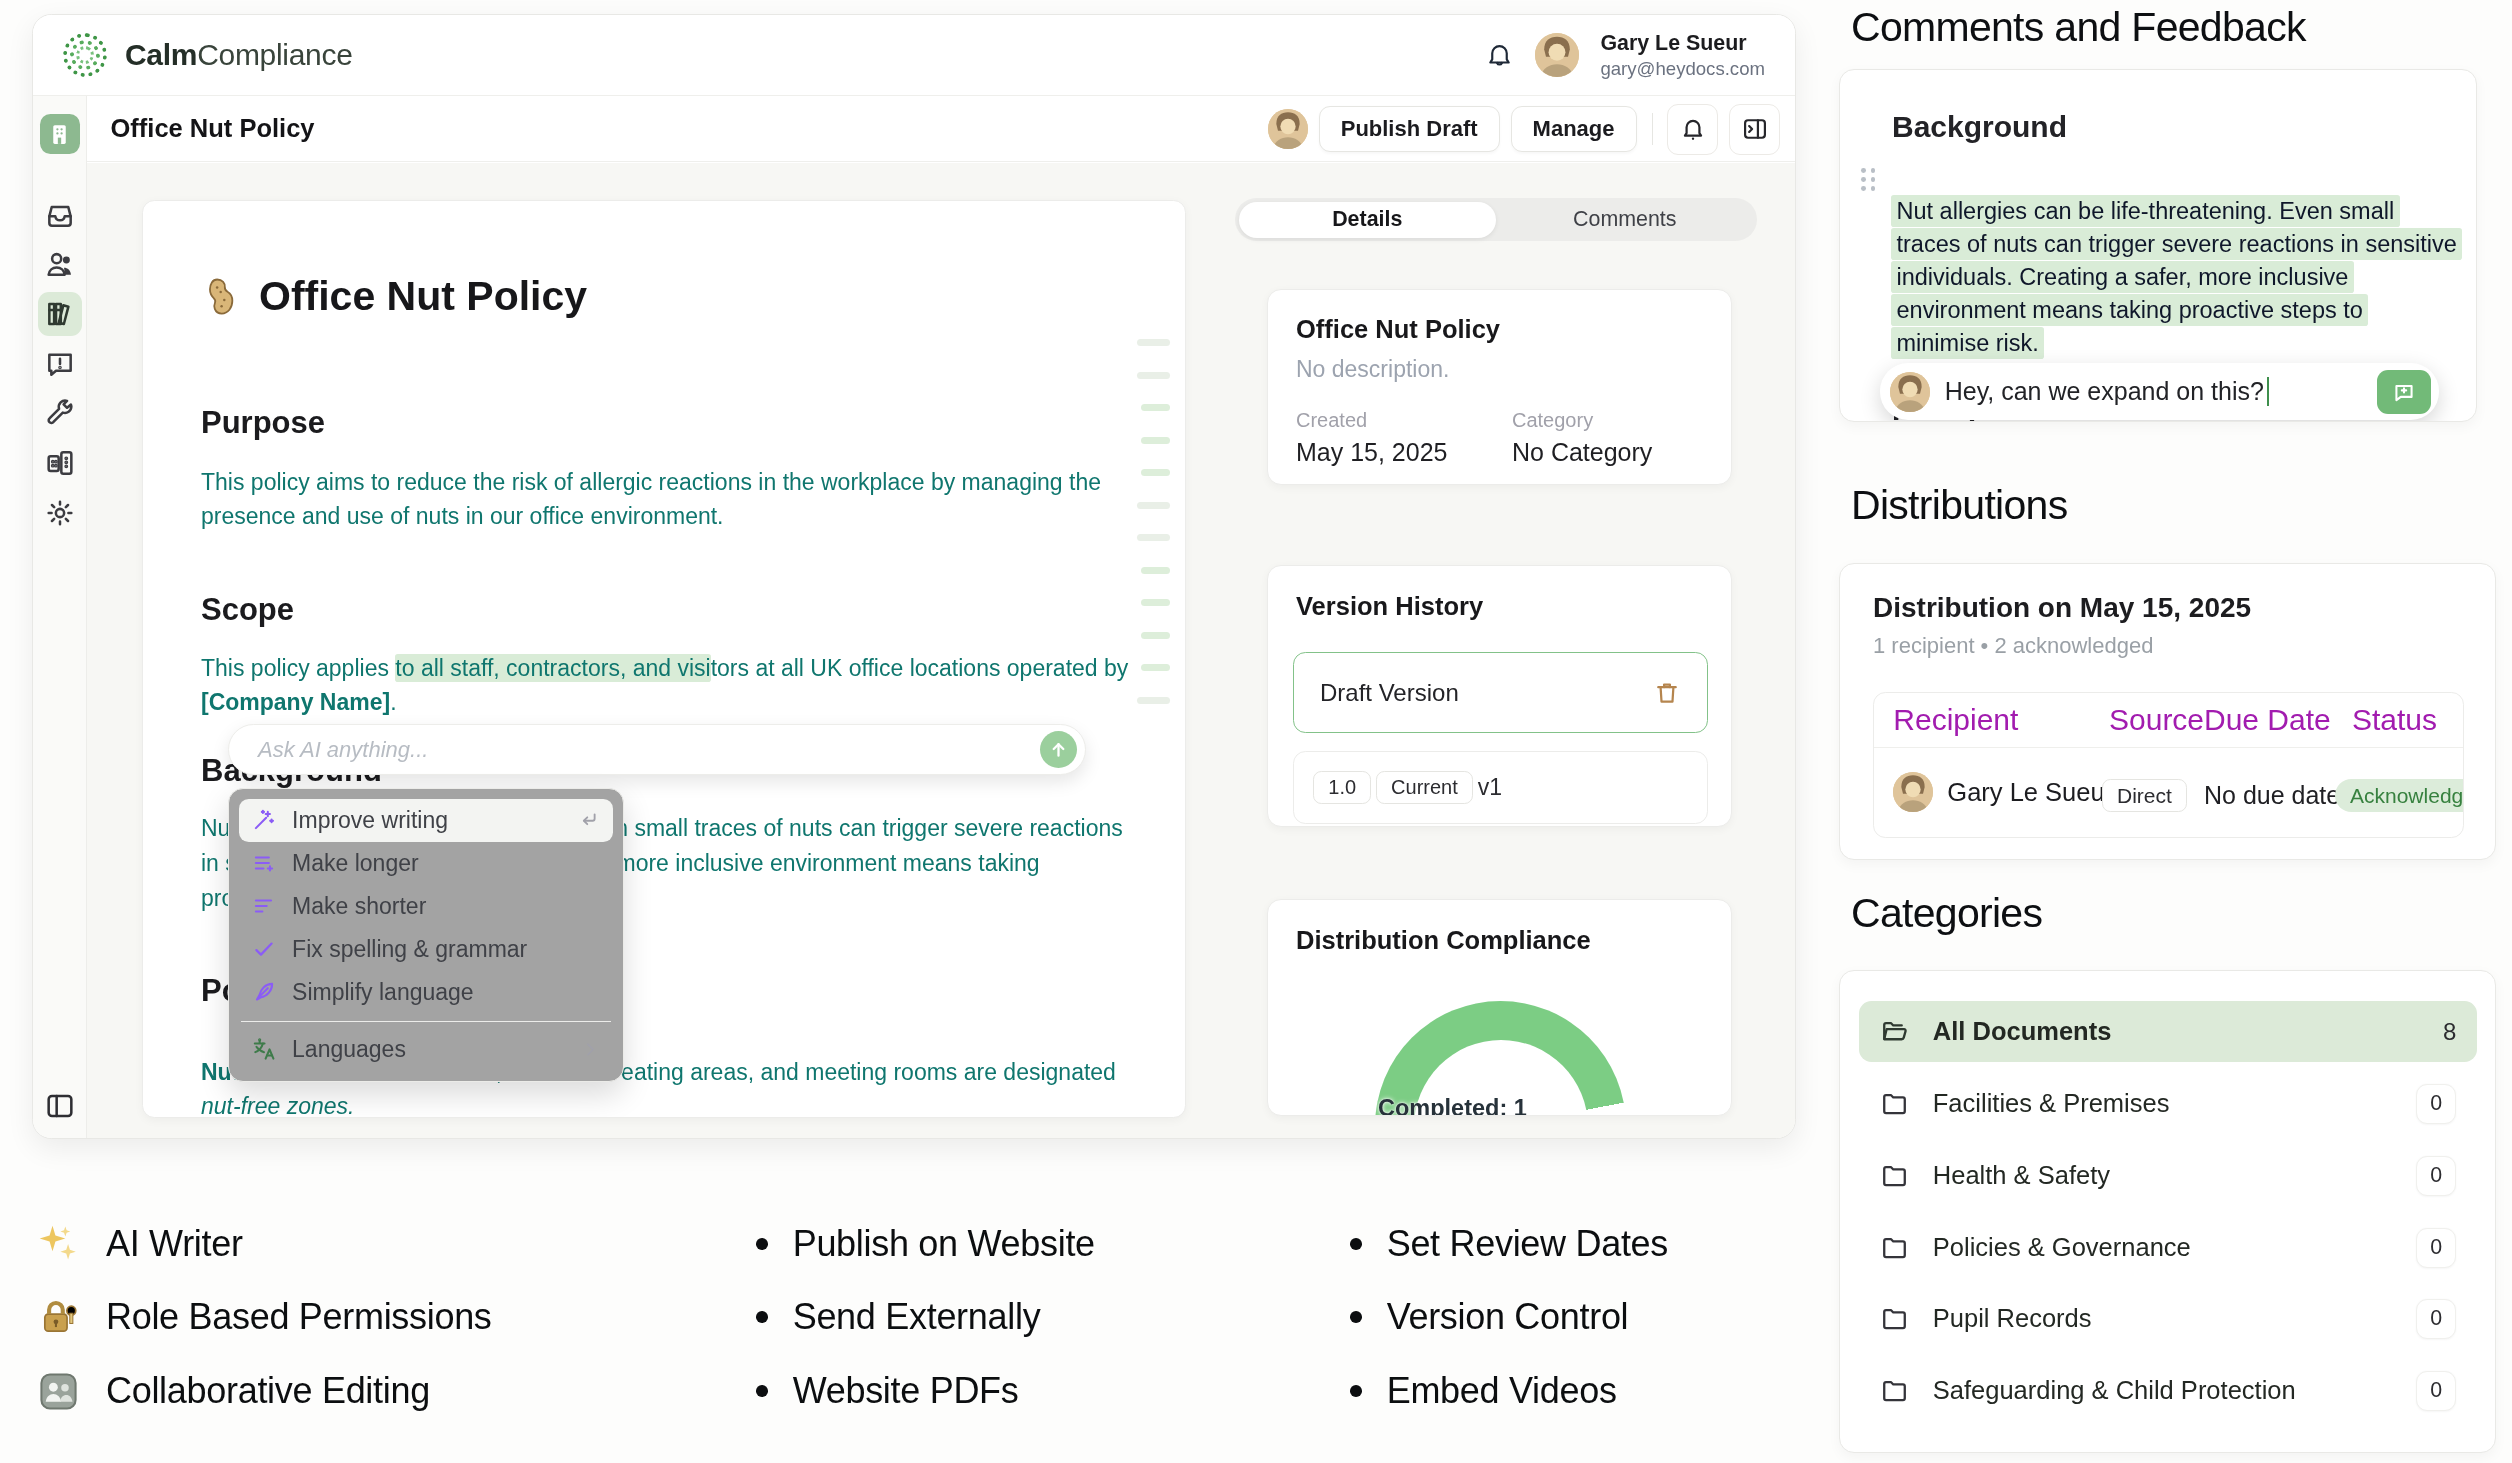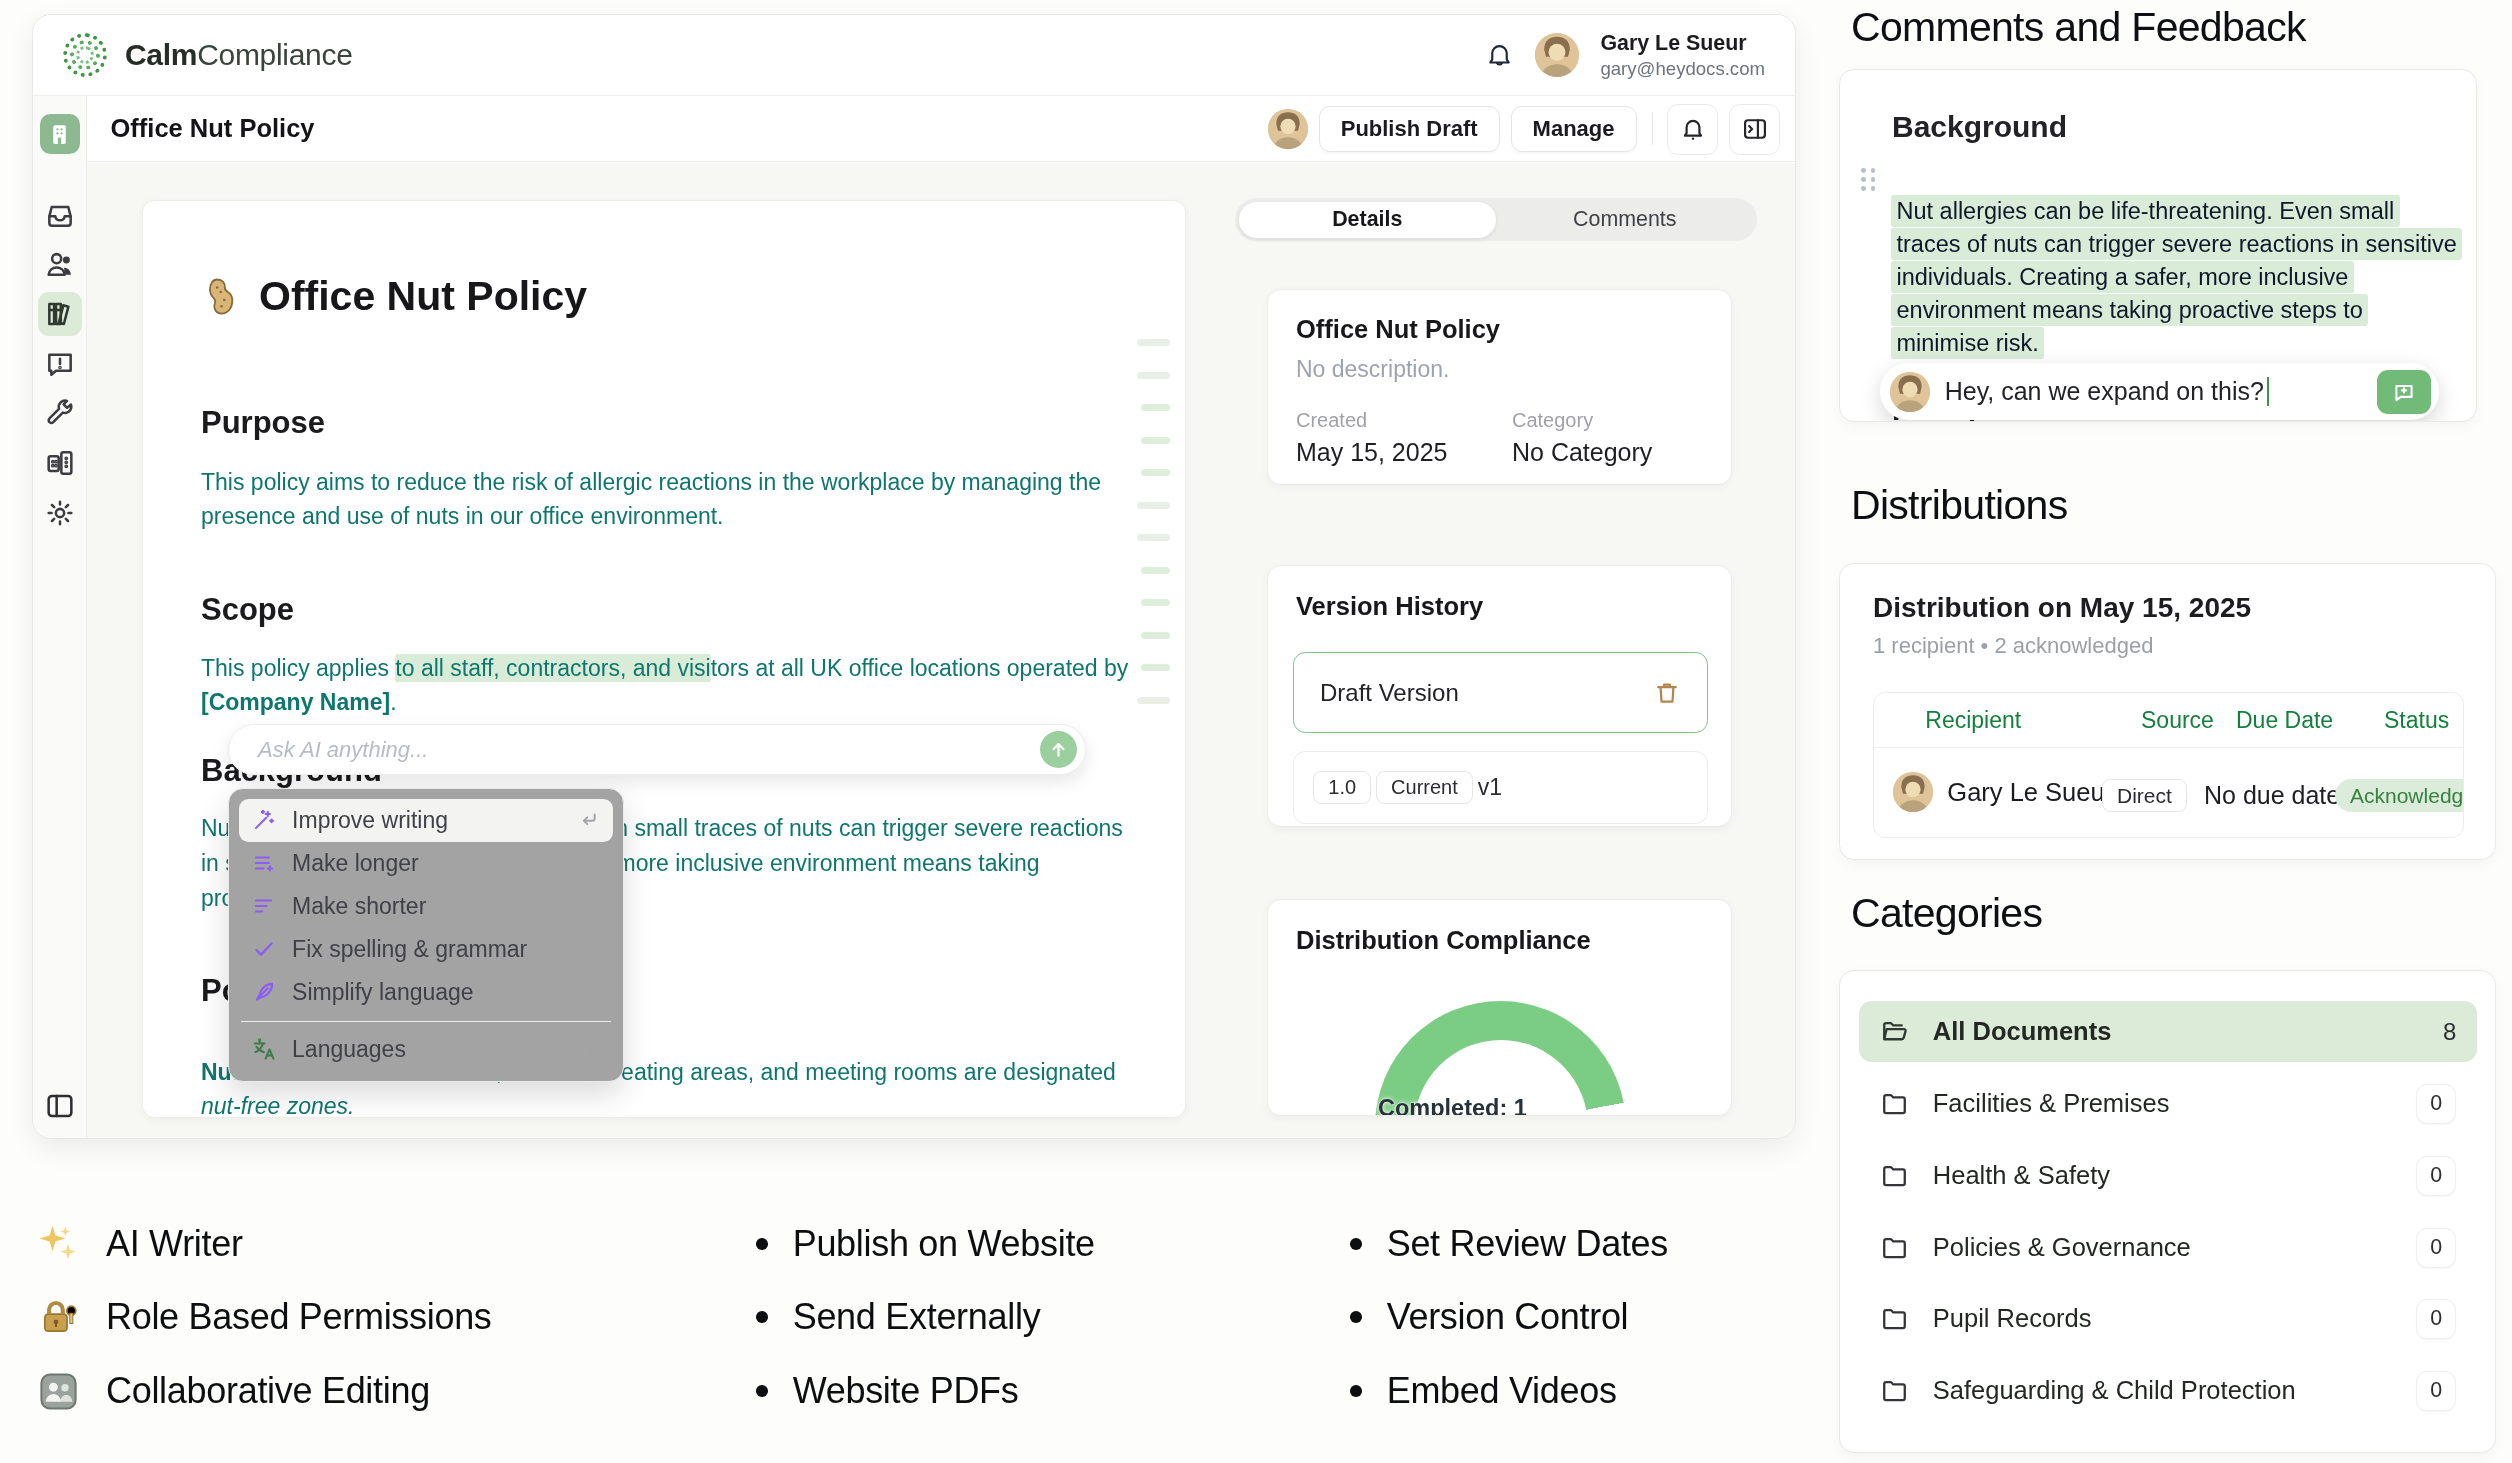--- a/index.html
+++ b/index.html
@@ -98,7 +98,7 @@
   .dist-title { position:absolute; left:33px; top:28px; font-size:28px; font-weight:700; color:#1d1d20; }
   .dist-sub { position:absolute; left:33px; top:69px; font-size:22px; color:#9aa0a6; }
   .dist-table { position:absolute; left:33px; top:128px; width:591px; height:146px; border:0.7px solid #ececea; border-radius:12.4px; overflow:hidden; }
-  .dt-head { position:absolute; top:0; height:54px; display:flex; align-items:center; font-size:23px; font-weight:500; color:#15803d;margin-left:32px; }
+  .dt-head { position:absolute; top:0; height:54px; display:flex; align-items:center; font-size:30px; font-weight:500; color:#a21caf; }
   .dt-line { position:absolute; left:0; top:54px; width:100%; height:0.7px; background:#efefec; }
   .dt-cell { position:absolute; display:flex; align-items:center; }
 

